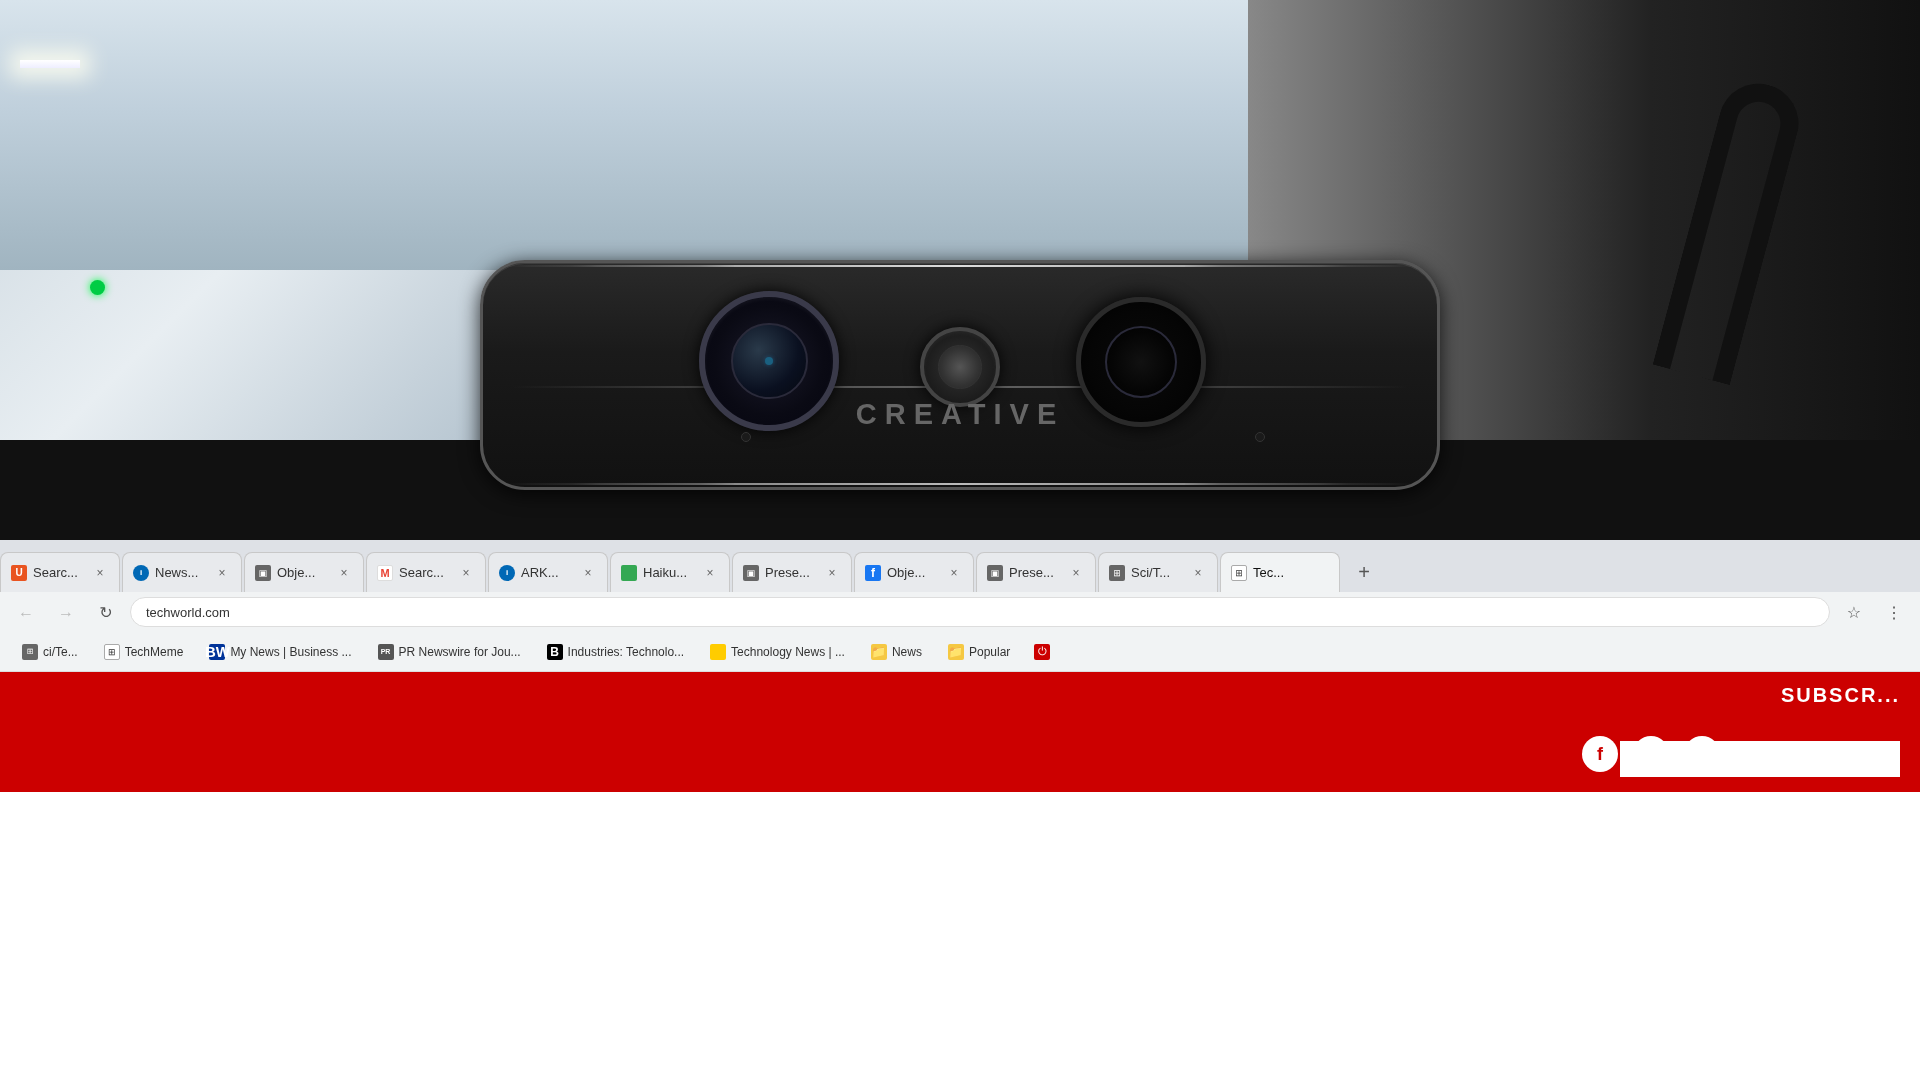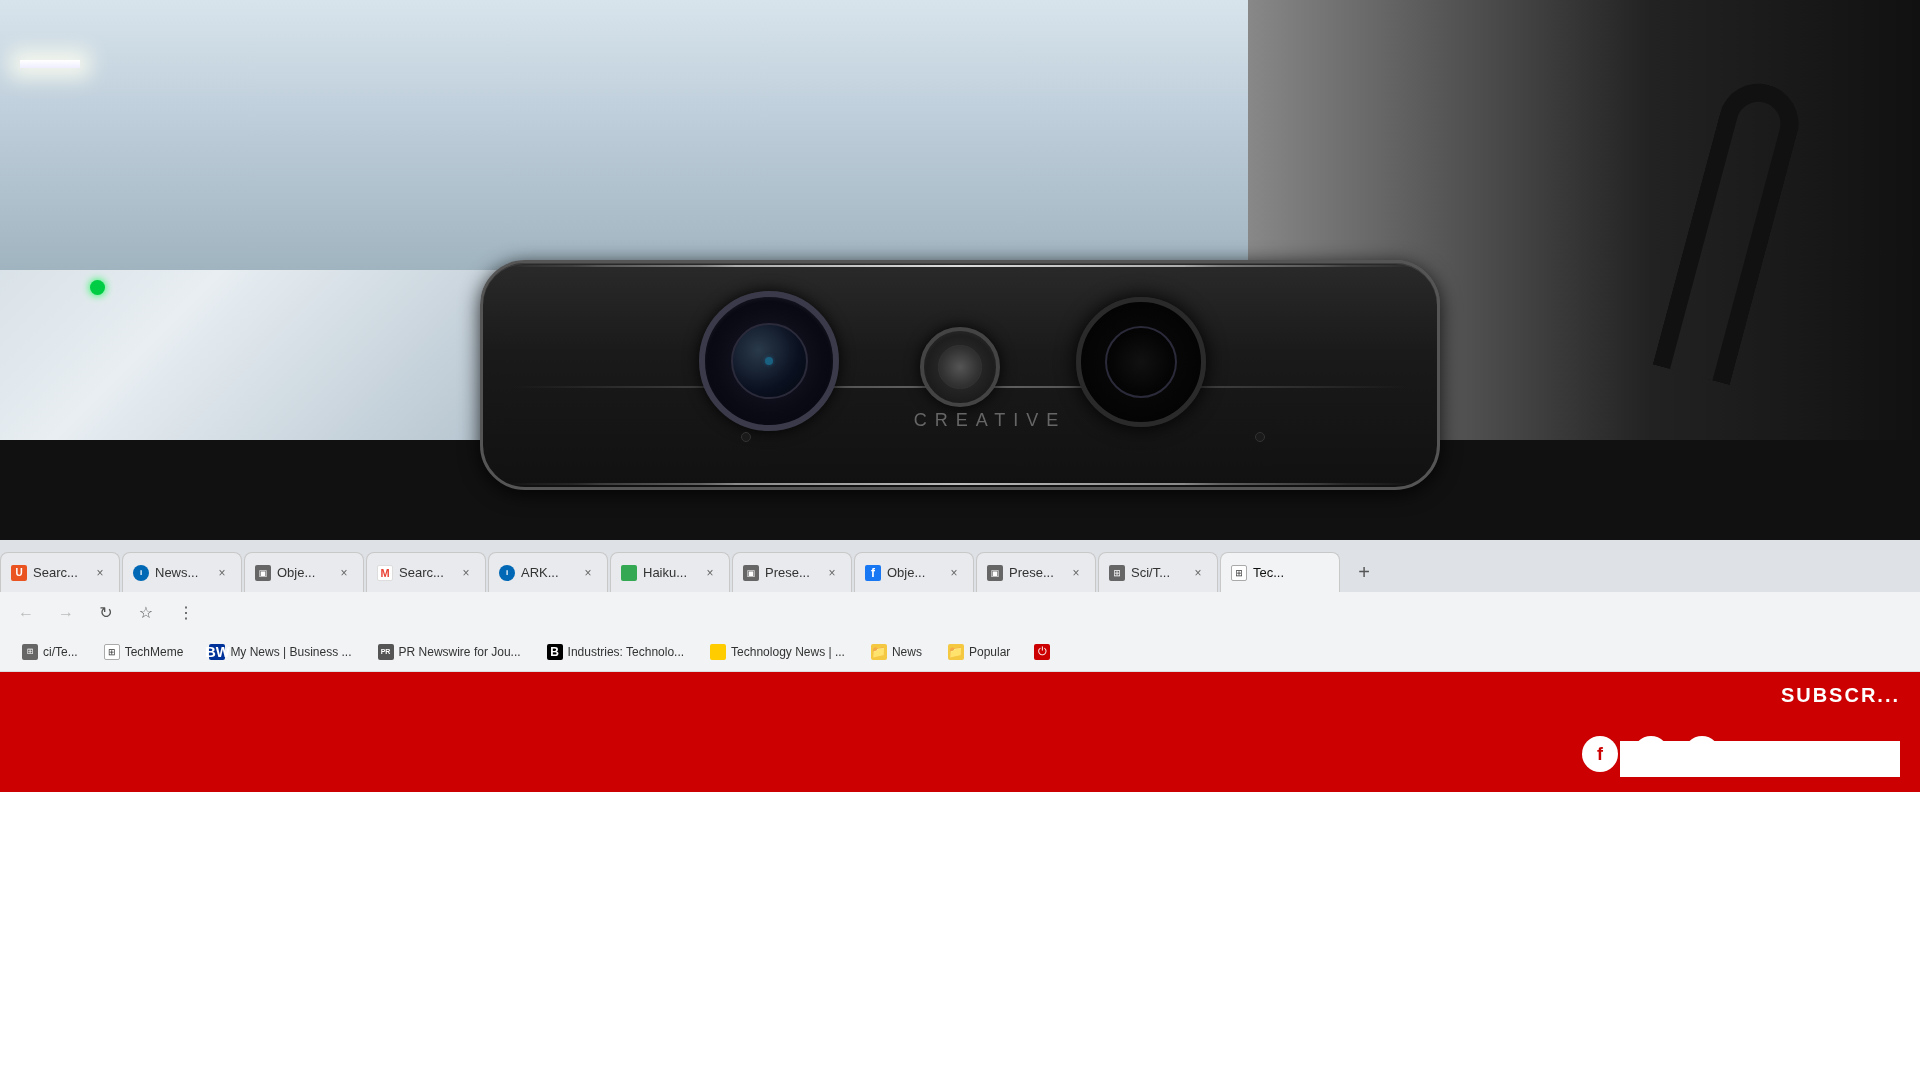--- a/index.html
+++ b/index.html
@@ -204,11 +204,10 @@
       left: 50%;
       transform: translateX(-50%);
       color: #666;
-      font-size: 18px;
-      font-weight: 400;
+      font-size: 29px;
+      font-weight: 700;
       letter-spacing: 8px;
       font-family: Arial, sans-serif;
-      margin-left: 30px;
     }
 
     

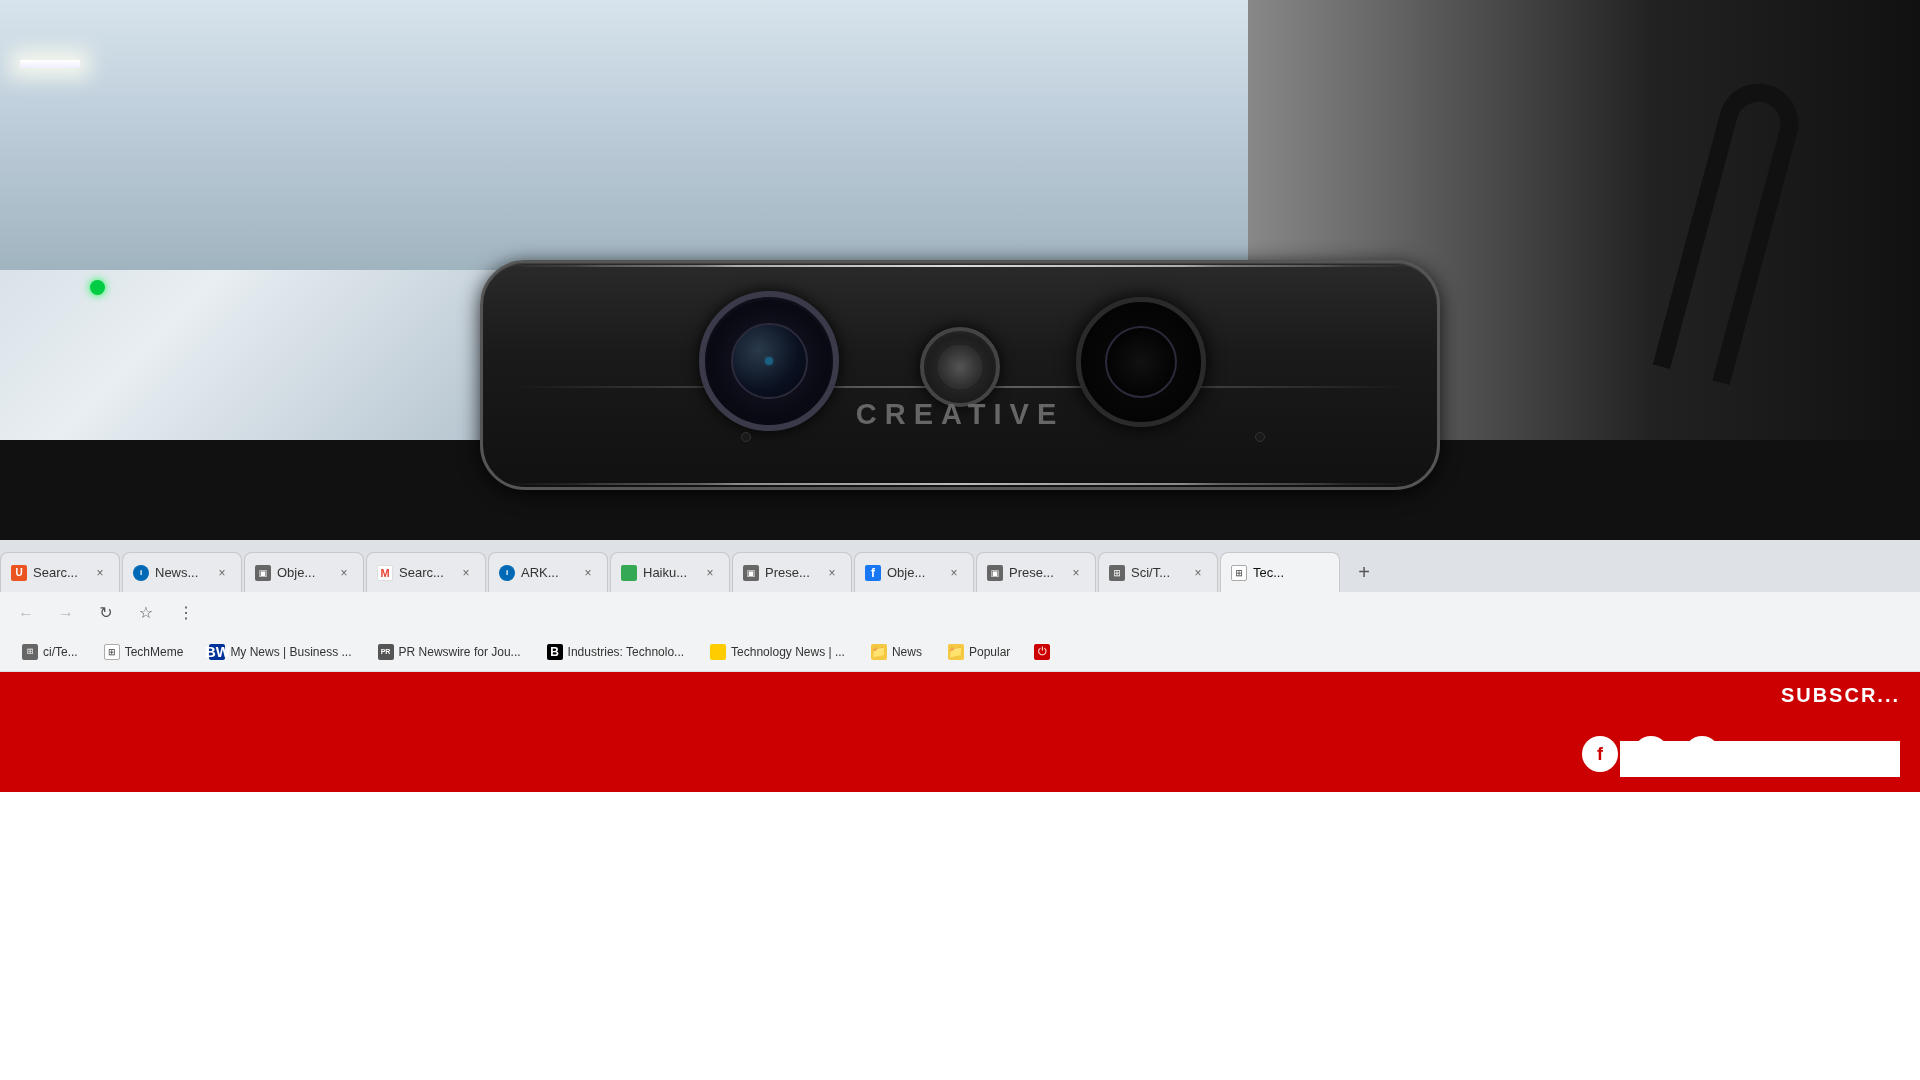--- a/index.html
+++ b/index.html
@@ -583,6 +583,7 @@
     <div class="nav-btn disabled">←</div>
     <div class="nav-btn disabled">→</div>
     <div class="nav-btn">↻</div>
+    <input class="address-bar" type="text" value="techworld.com" style="">
     <div class="nav-btn">☆</div>
     <div class="nav-btn">⋮</div>
   </div>

